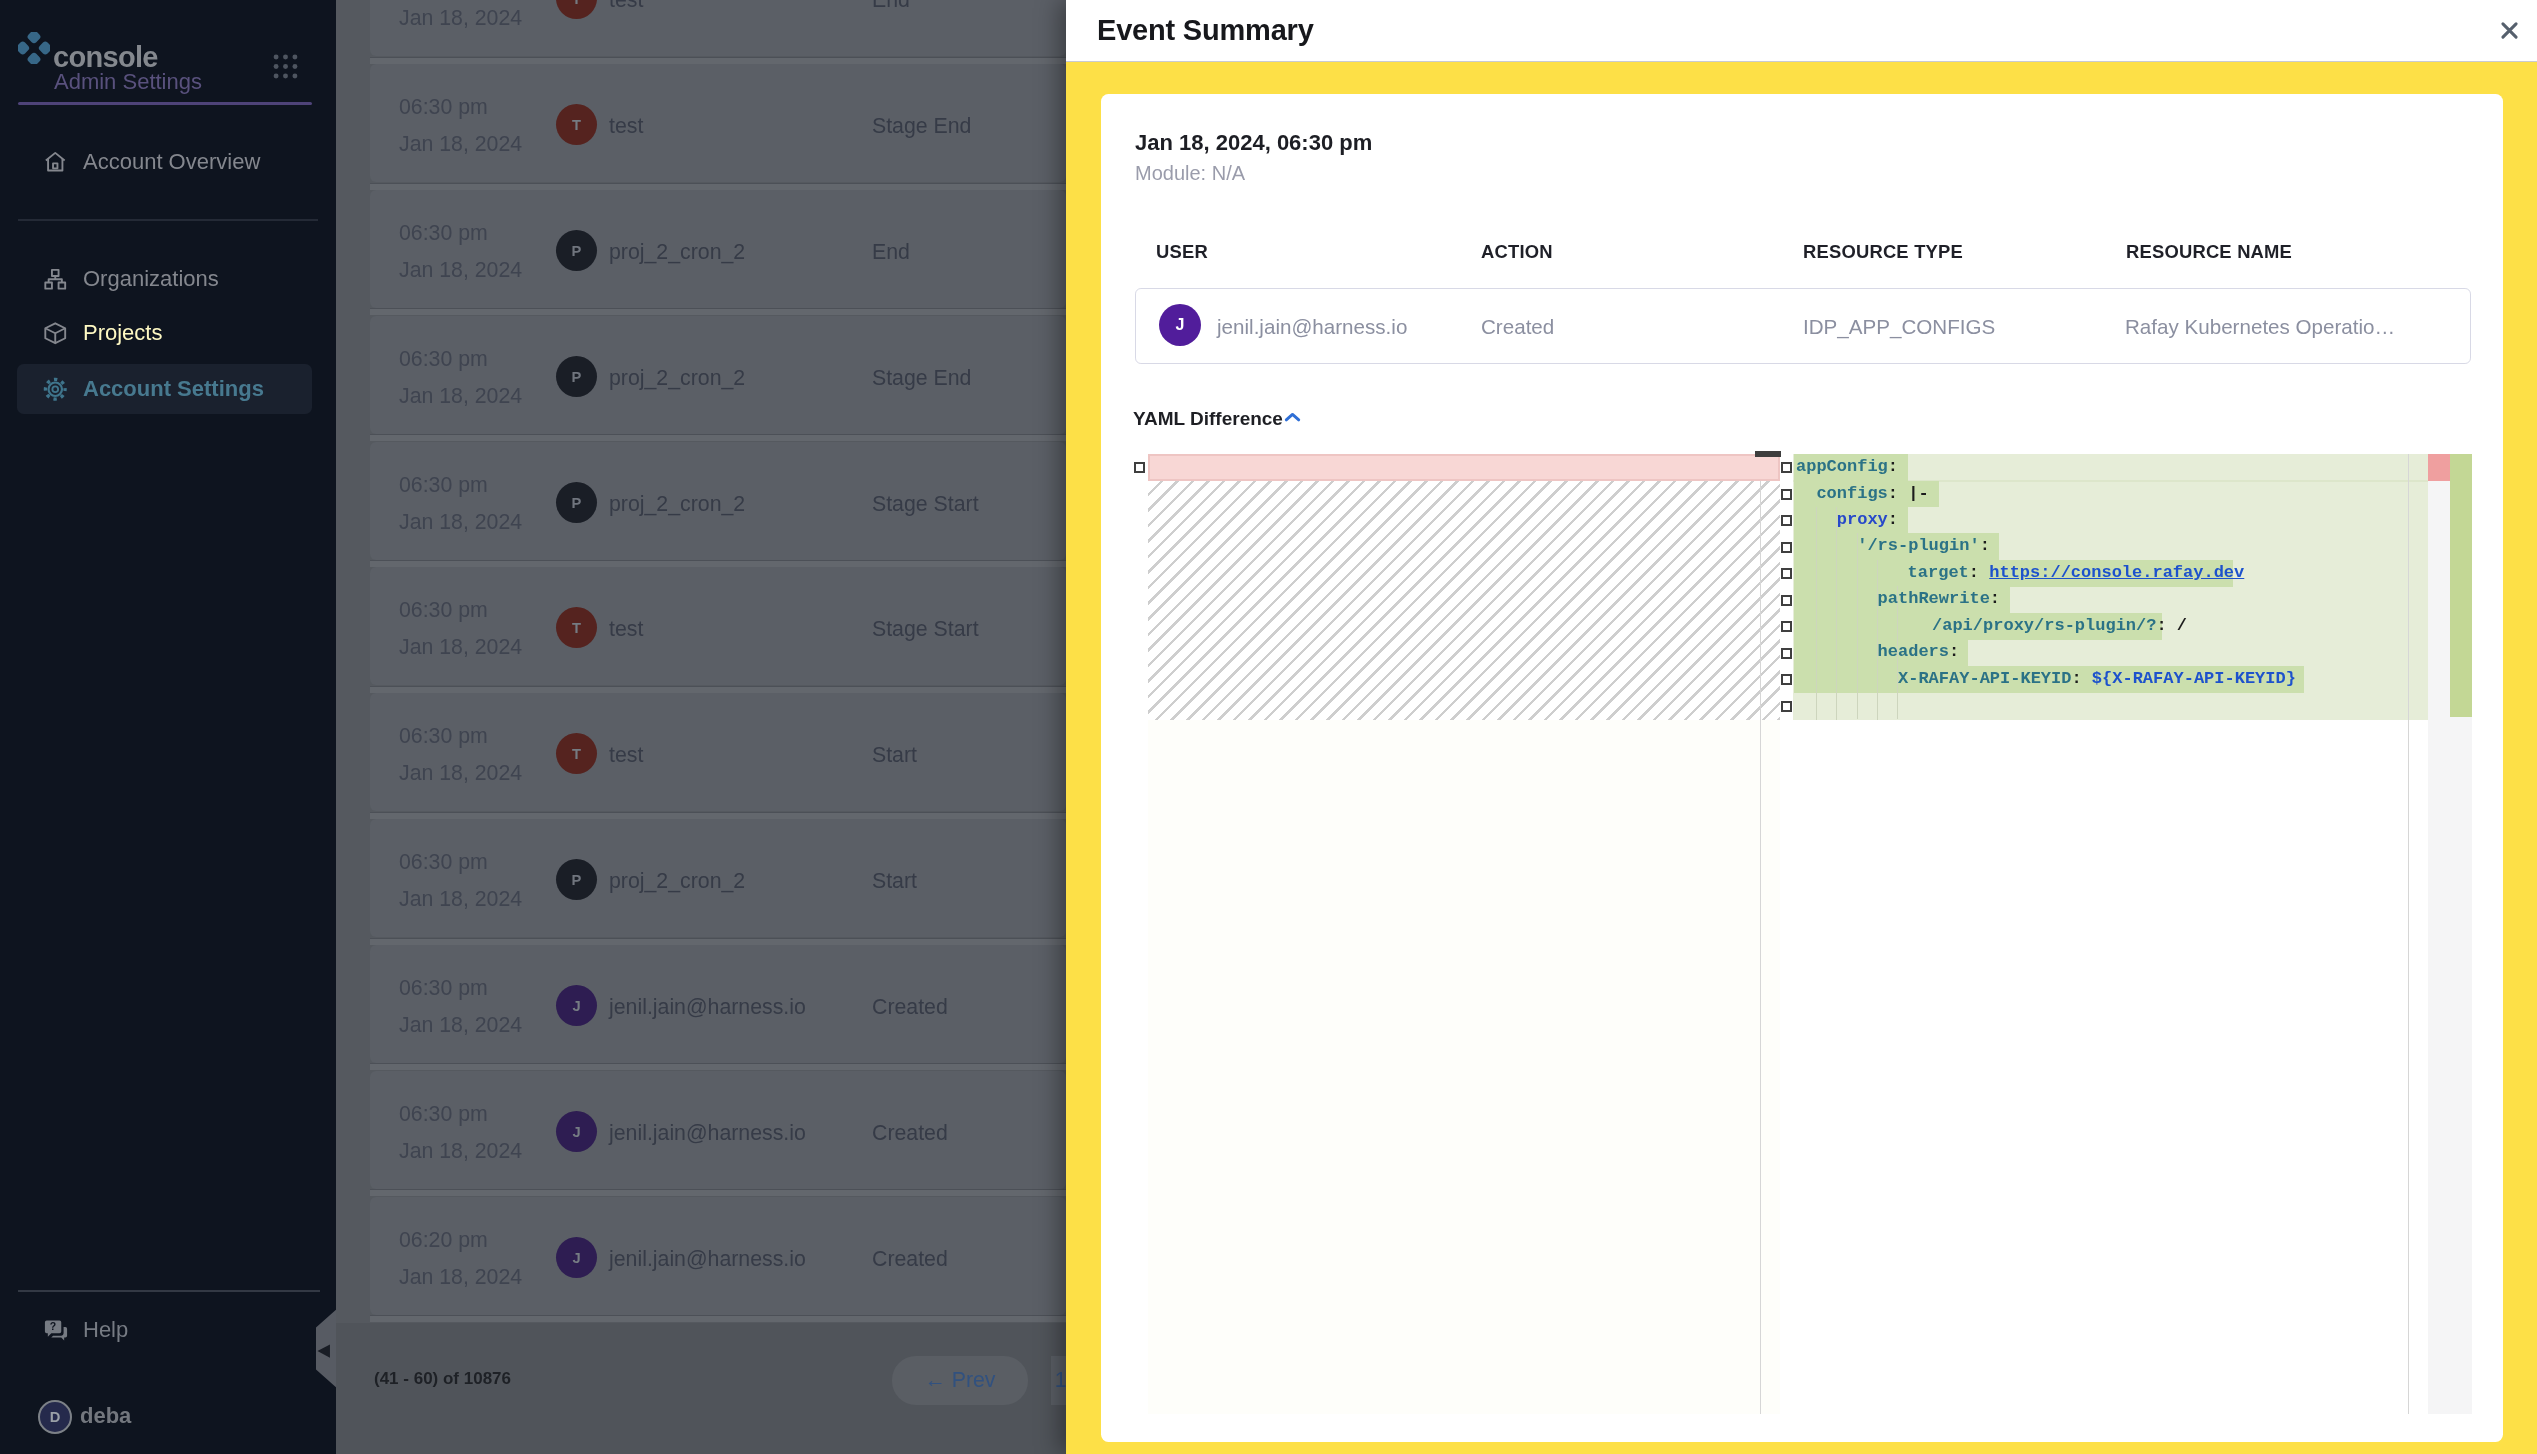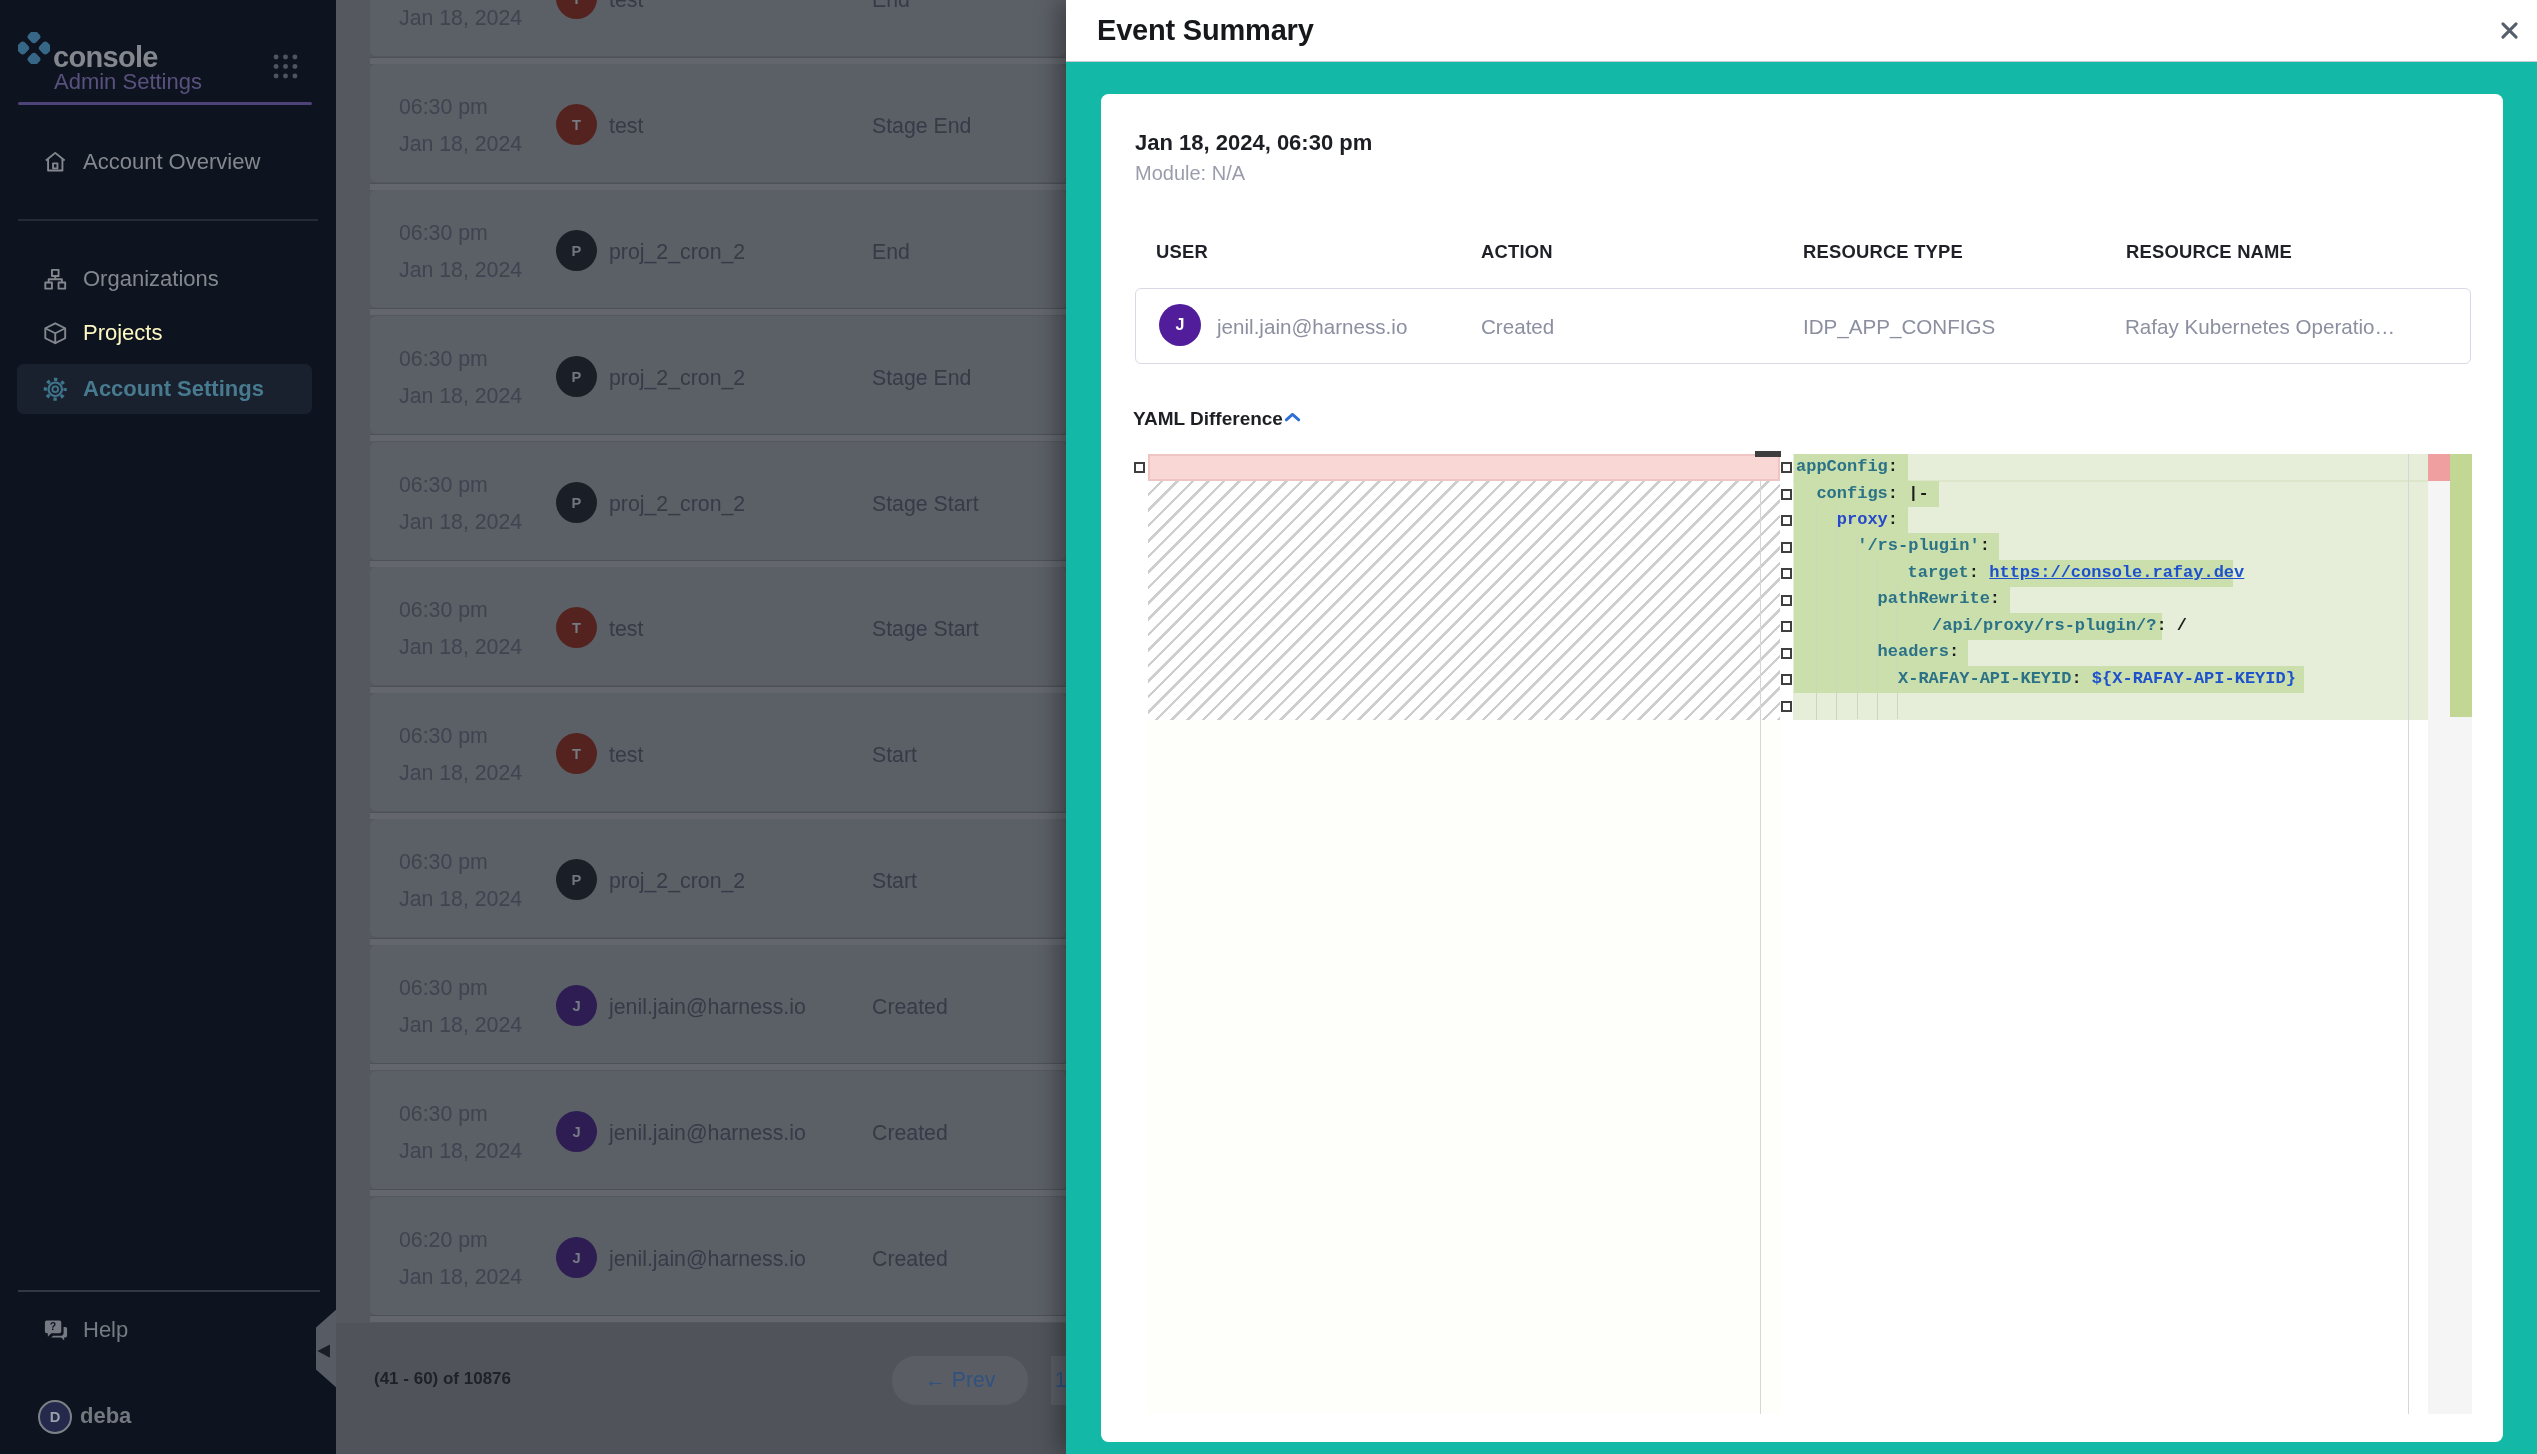--- a/index.html
+++ b/index.html
@@ -226,7 +226,7 @@
   <div class="abs" style="left:715px;top:1356px;width:14.7px;height:49px;background:#5b5f66;display:flex;align-items:center;padding-left:3.7px;font-size:21.3px;color:#31517f;">1</div>
 </div>
 
-<div class="abs" id="drawer" style="left:1066px;top:0;width:1472px;height:1454px;background:#14b8a6;box-shadow:-7.4px 0 22px rgba(0,0,0,0.35);">
+<div class="abs" id="drawer" style="left:1066px;top:0;width:1472px;height:1454px;background:#fde047;box-shadow:-7.4px 0 22px rgba(0,0,0,0.35);">
   <div class="abs" style="left:0;top:0;width:1472px;height:62px;background:#fff;border-bottom:1.5px solid #c9cbd1;"></div>
   <div class="abs" style="left:31px;top:14px;font-size:29px;font-weight:bold;color:#17181c;letter-spacing:-0.2px;">Event Summary</div>
 

